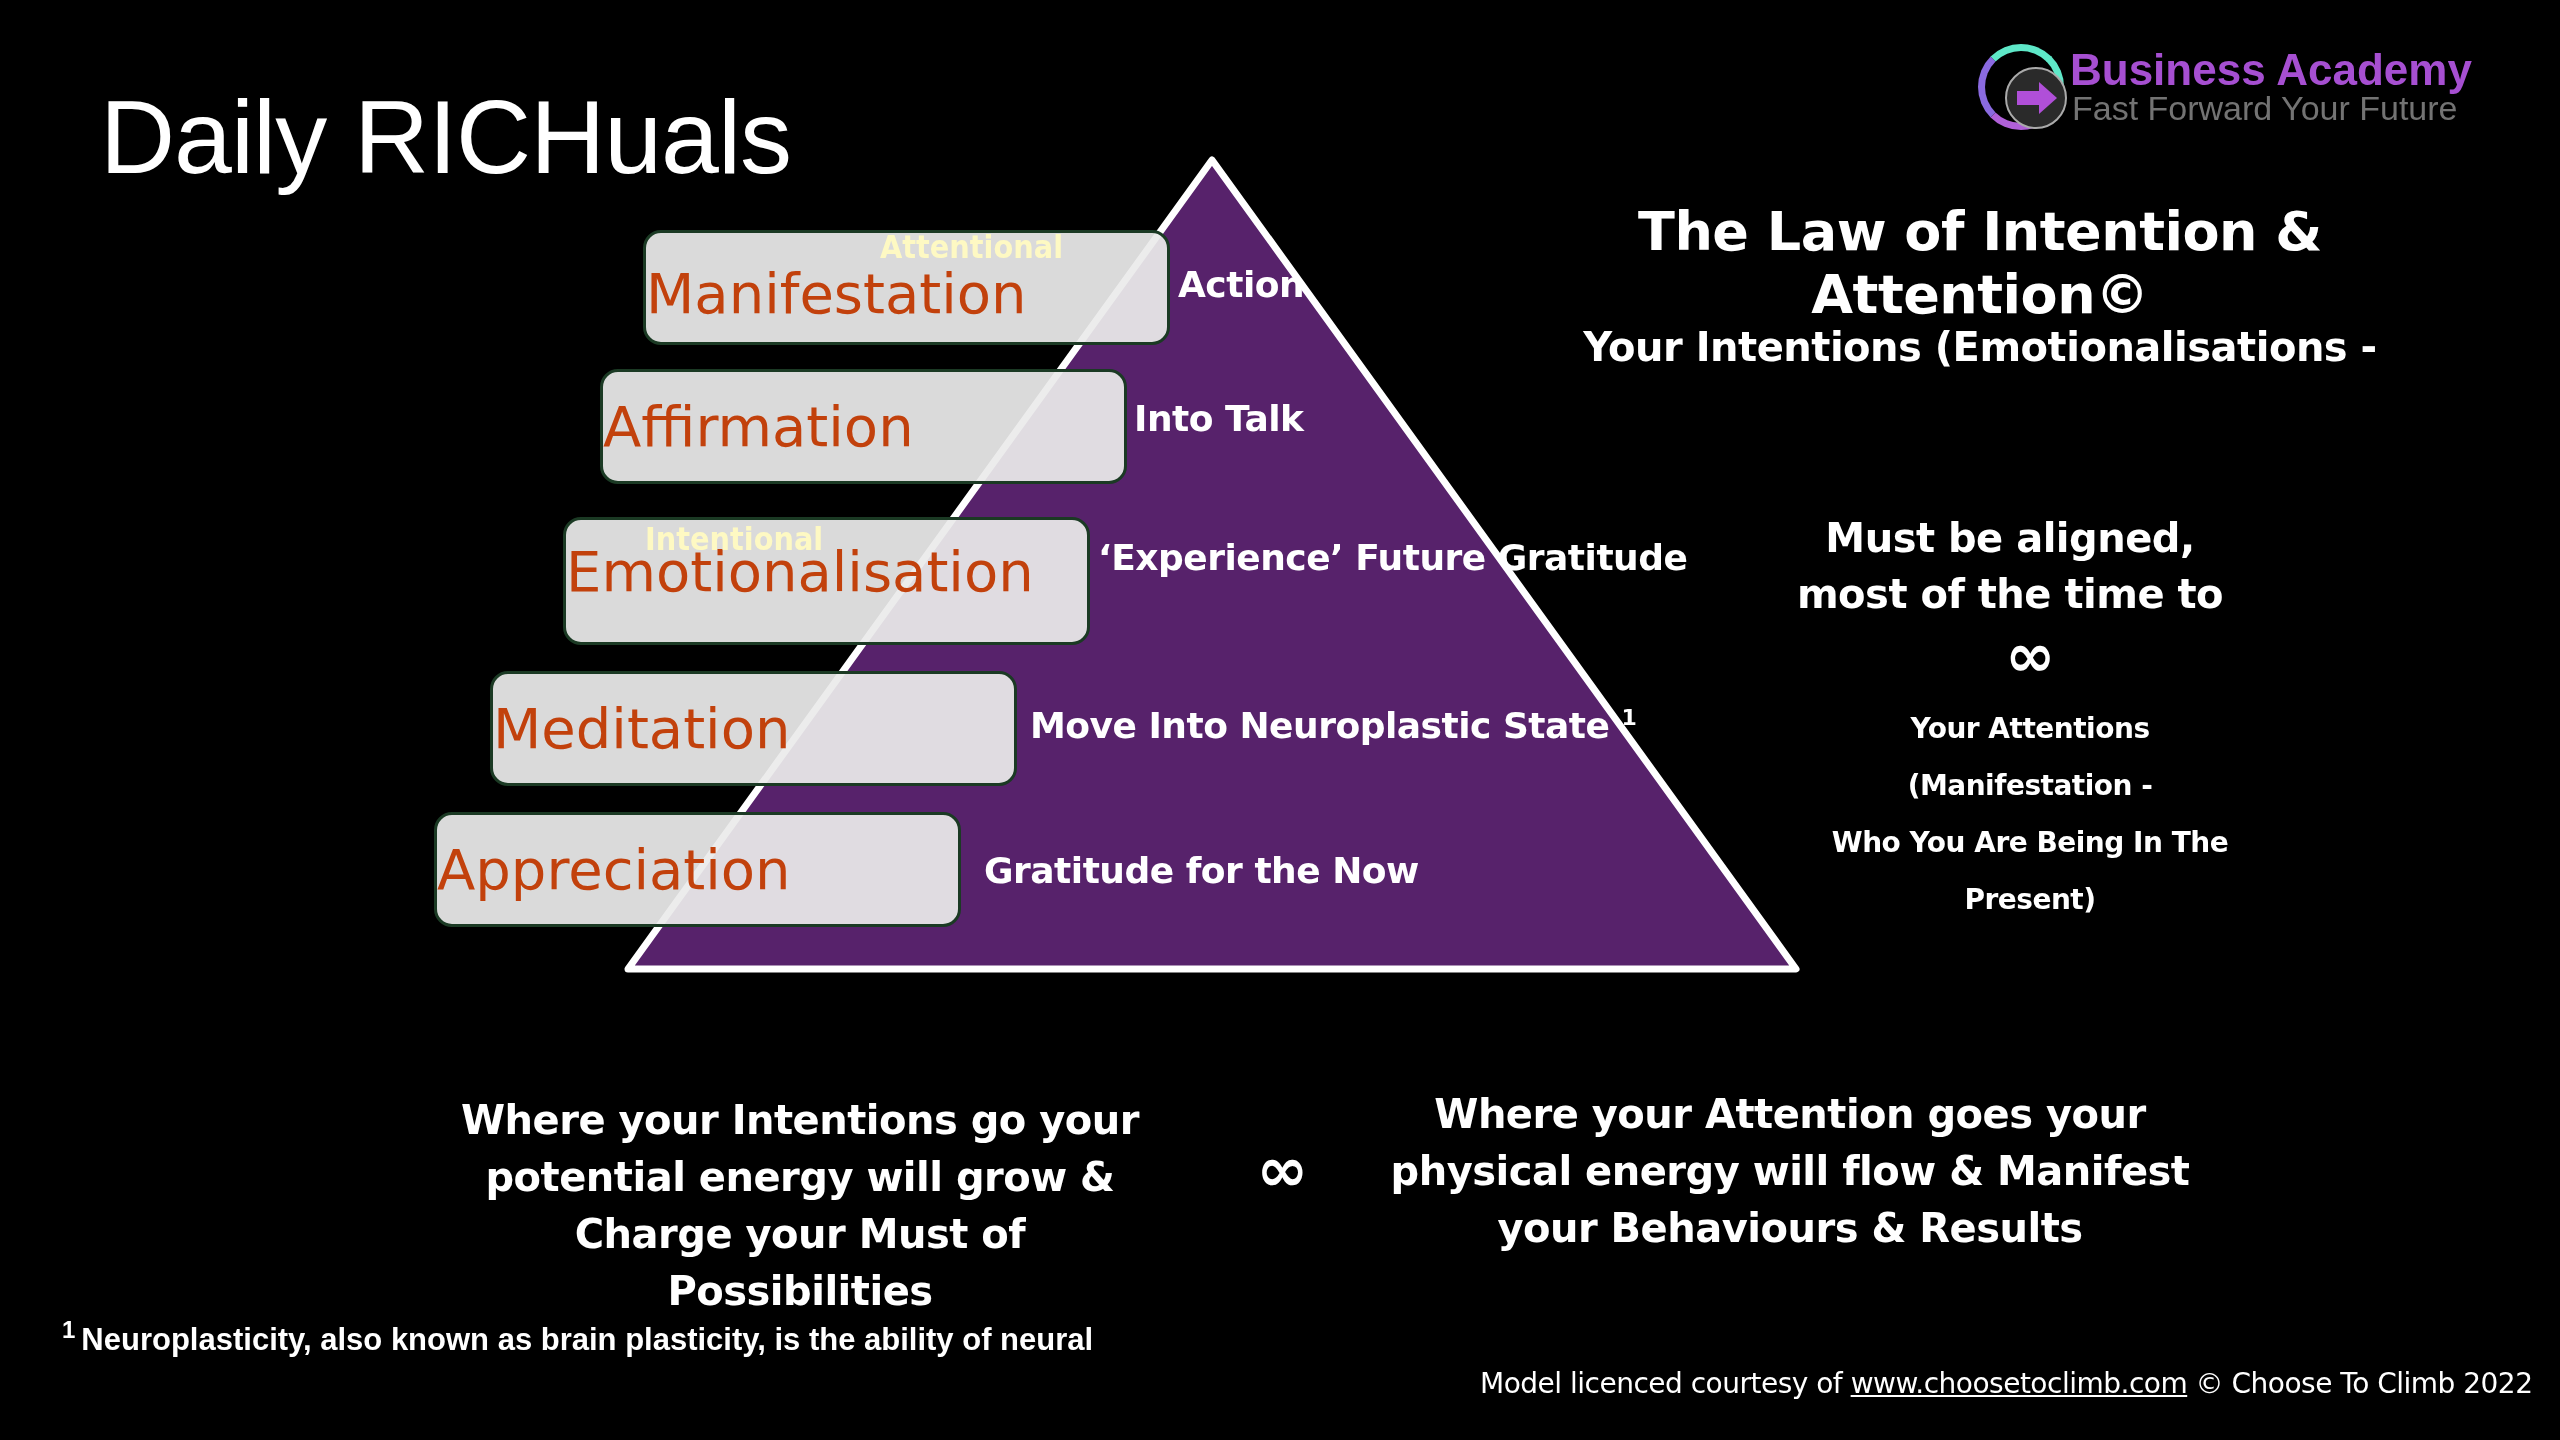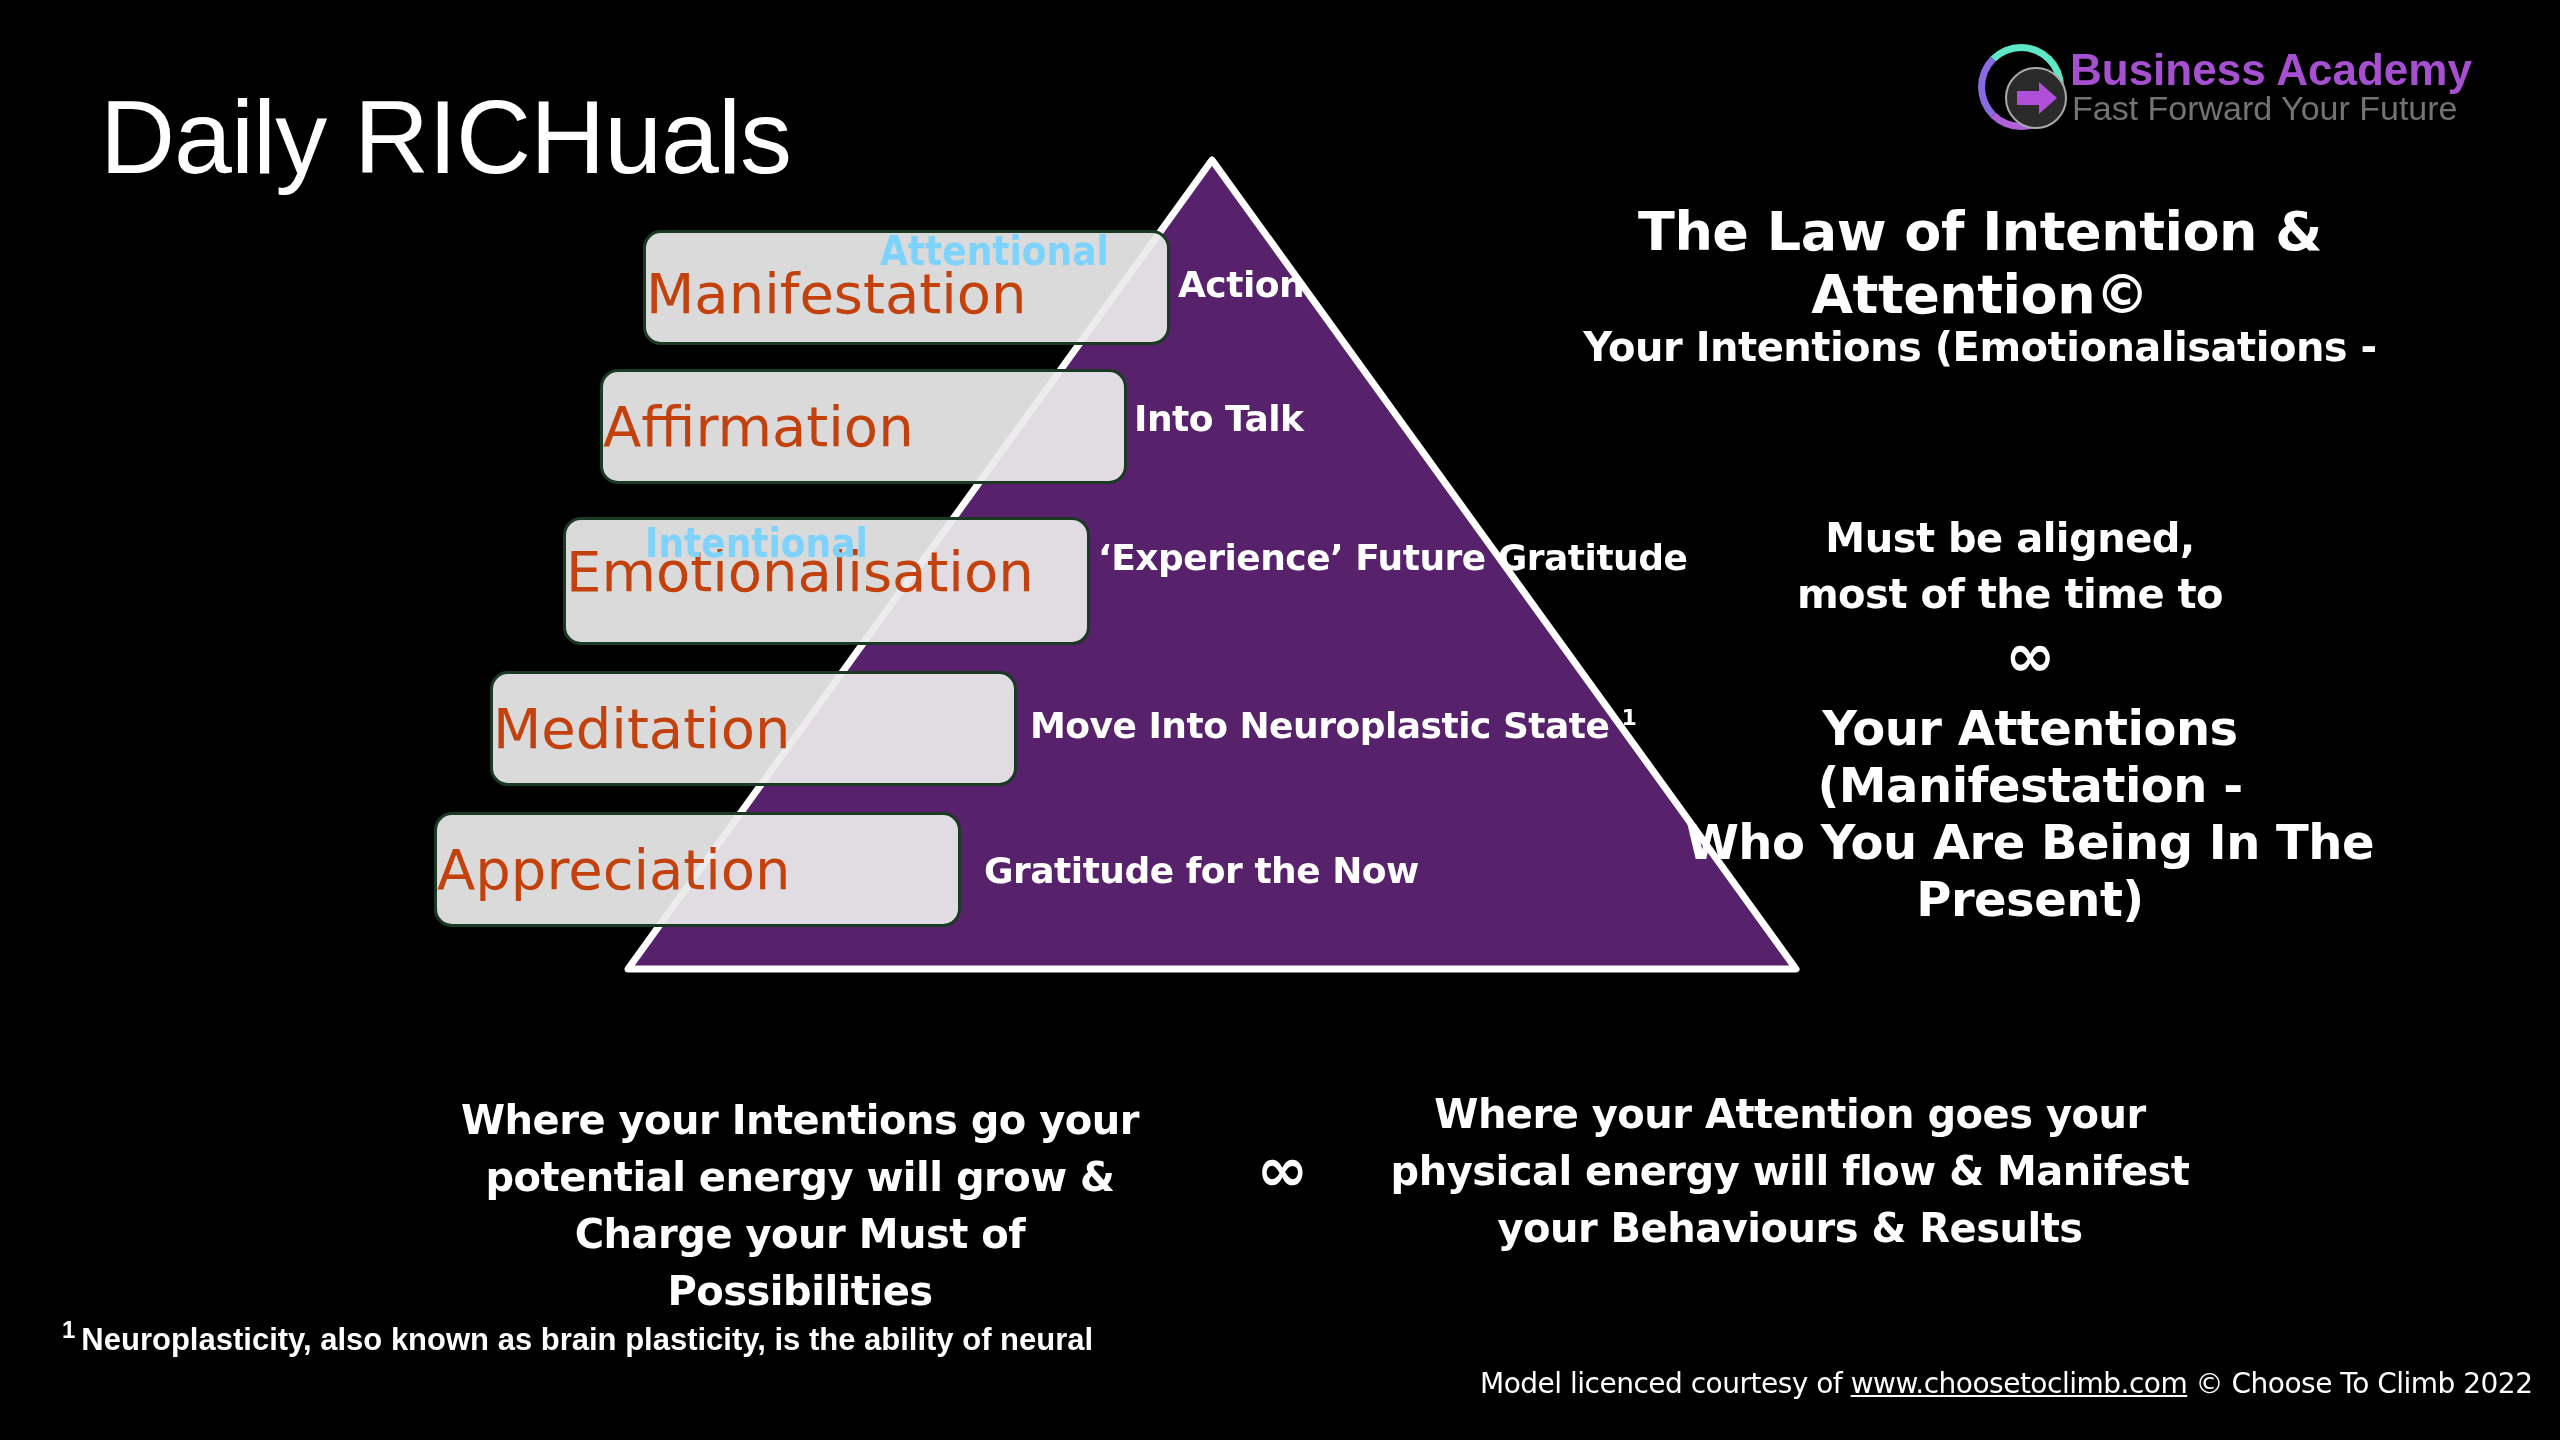--- a/index.html
+++ b/index.html
@@ -34,7 +34,7 @@
   }
   .box span { display:block; }
   .tag {
-    position:absolute; color:#7dd3fc; font-weight:700; font-size:40px;
+    position:absolute; color:#fef9c3; font-weight:700; font-size:32px;
     font-family:"DejaVu Sans Condensed","DejaVu Sans", sans-serif; white-space:nowrap;
   }
   .lbl {

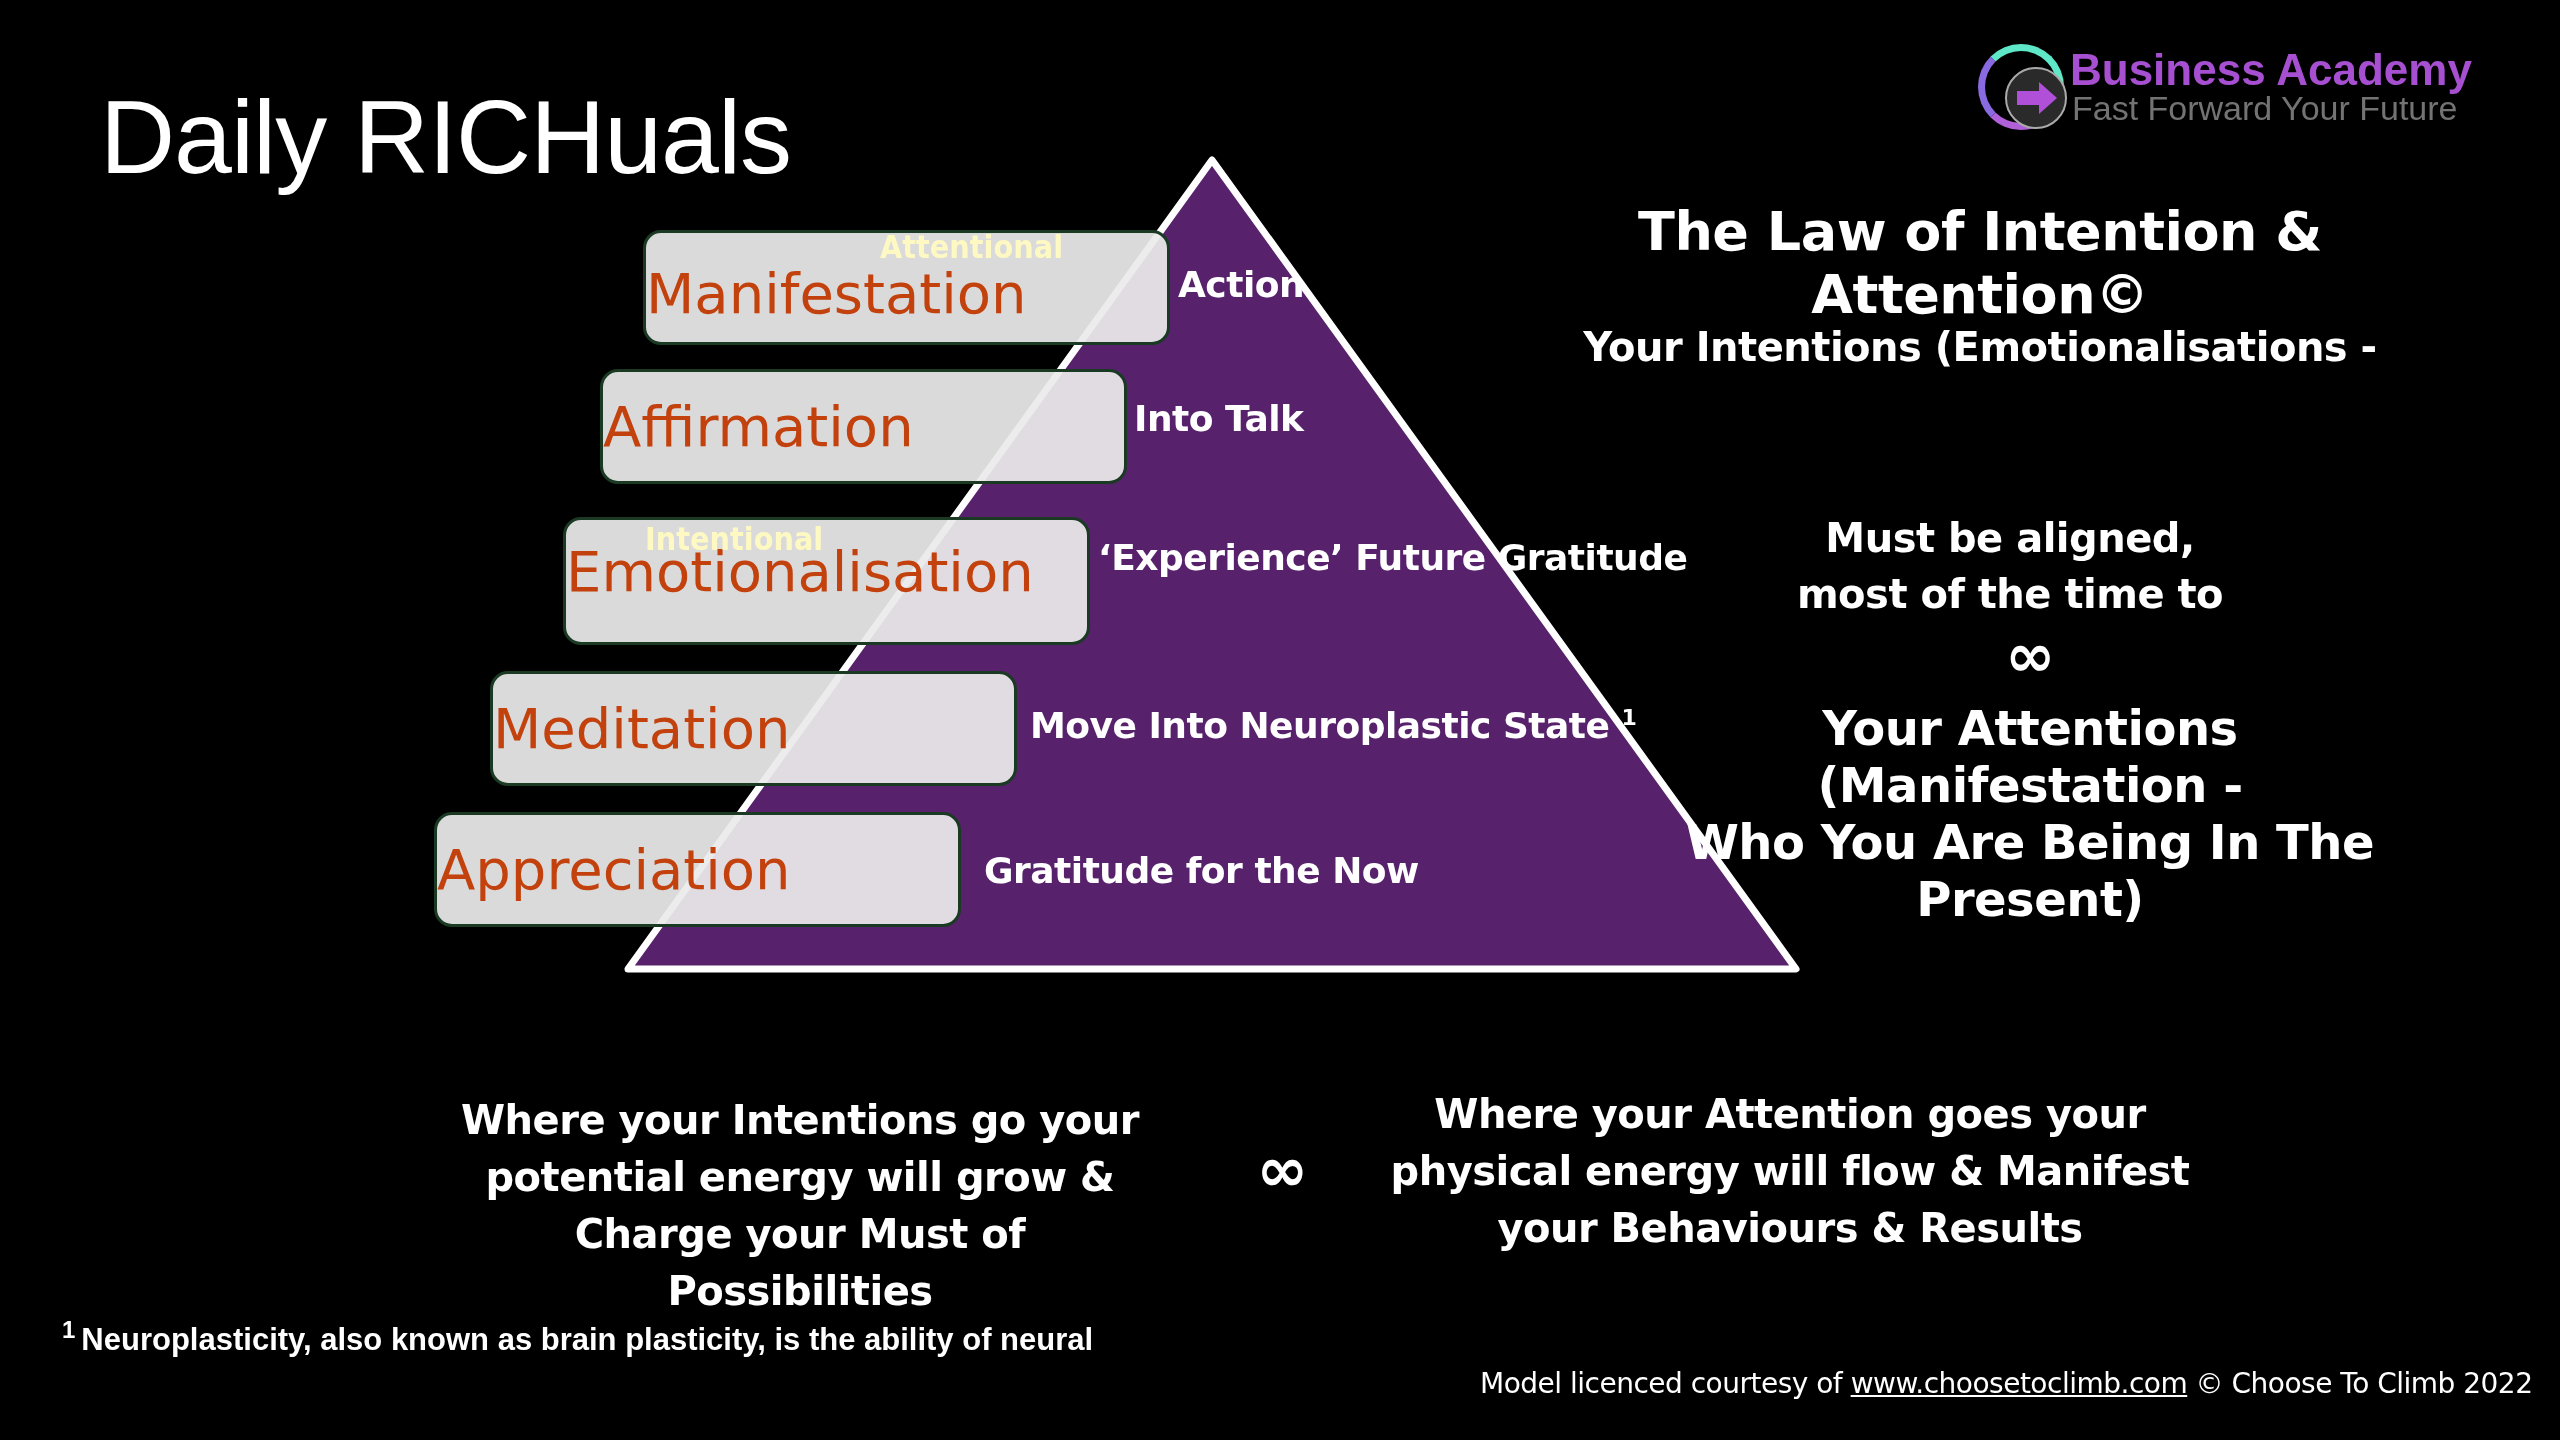--- a/index.html
+++ b/index.html
@@ -50,7 +50,7 @@
   .intent { left:1480px; top:318px; width:1000px; font-size:40px; line-height:58px; }
   .aligned { left:1680px; top:510px; width:660px; font-size:40px; line-height:56px; }
   .inf-r { left:1960px; top:625px; width:140px; font-size:60px; line-height:60px; }
-  .attn { left:1680px; top:700px; width:700px; font-size:48px; line-height:57px; }
+  .attn { left:1680px; top:700px; width:700px; font-size:28px; line-height:57px; }
   .bot-l { left:440px; top:1092px; width:720px; font-size:40px; line-height:57px; }
   .inf-m { left:1222px; top:1140px; width:120px; font-size:62px; line-height:60px; }
   .bot-r { left:1390px; top:1086px; width:800px; font-size:40px; line-height:57px; }

